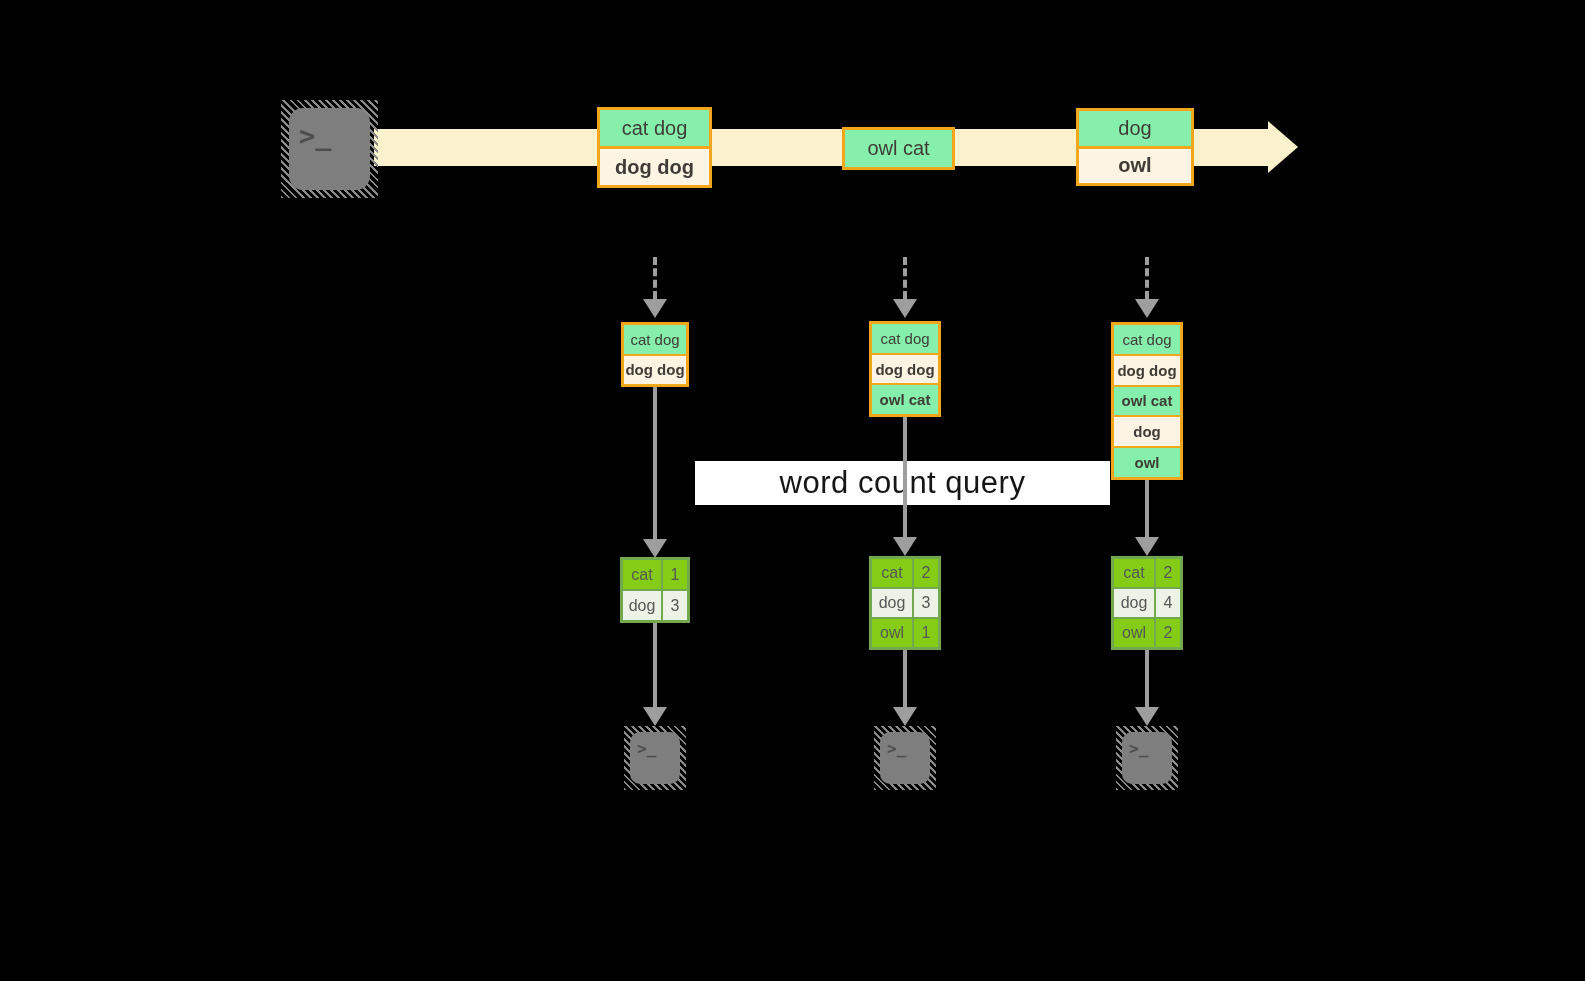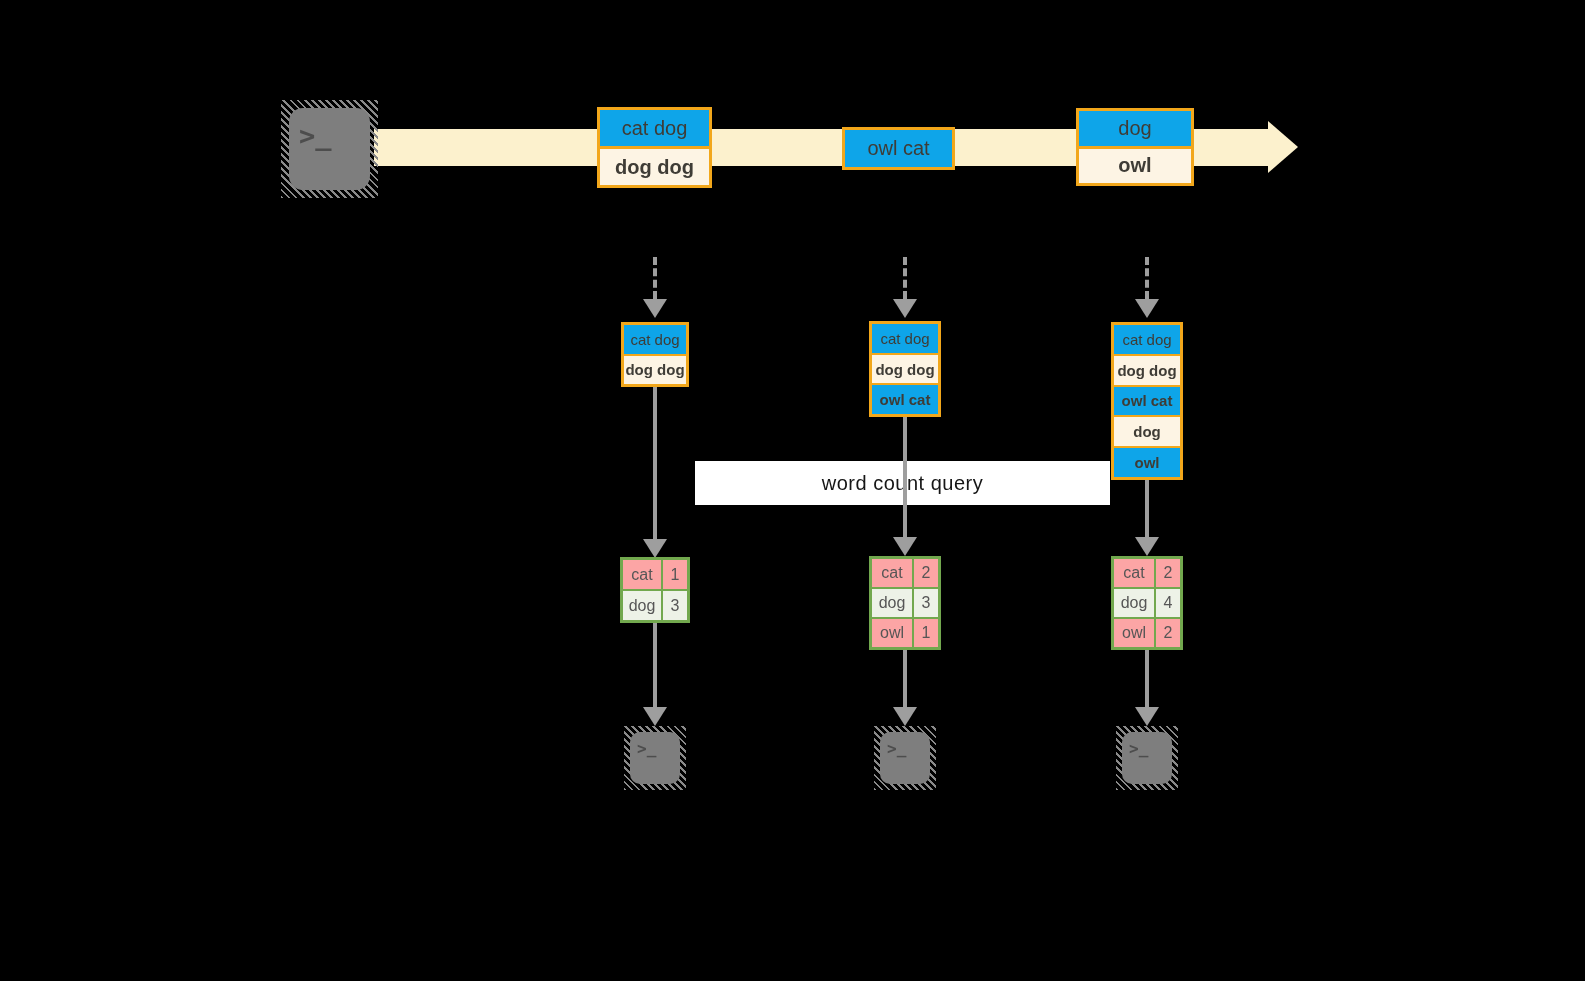--- a/index.html
+++ b/index.html
@@ -28,7 +28,7 @@
   .obox.small .row + .row{border-top:2px solid #F2A71B;}
   .obox.big .row{font-size:20px;}
   .obox.small .row{font-size:15px;}
-  .peach{background:#0ea5e9;}
+  .peach{background:#86efac;}
   .cream{background:#FDF4E4;}
 
   

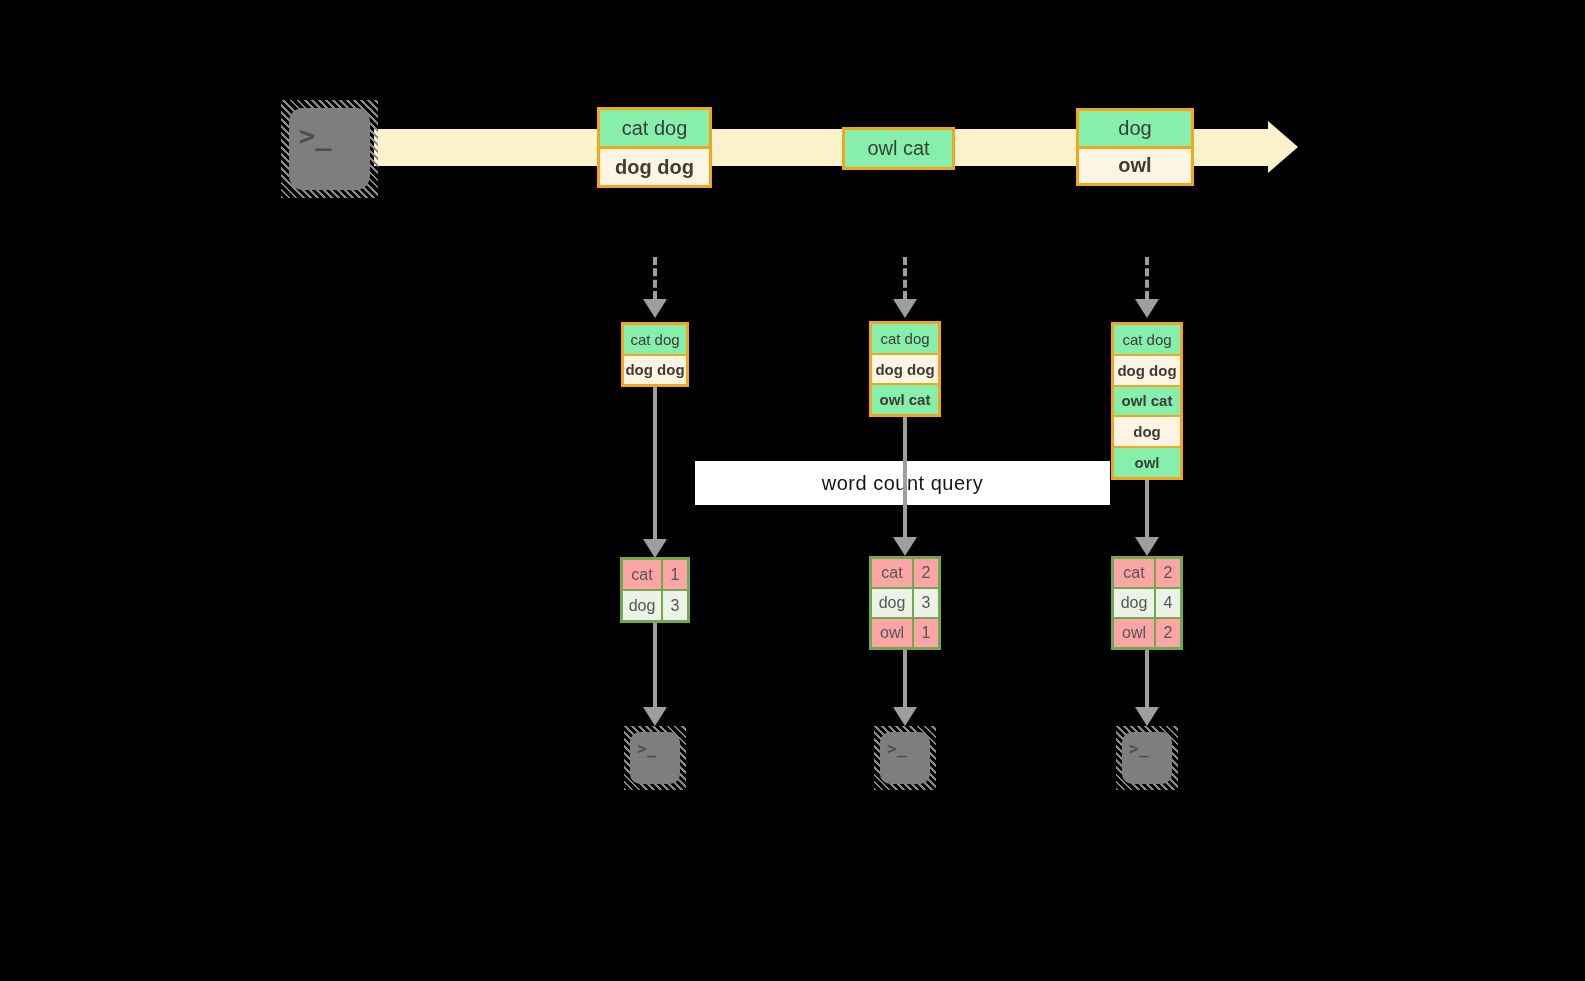--- a/index.html
+++ b/index.html
@@ -39,7 +39,7 @@
 
   
   .qband{background:#ffffff;z-index:2;display:flex;align-items:center;justify-content:center;
-         color:#161616;font-size:20px;font-weight:300;letter-spacing:0.5px;}
+         color:#161616;font-size:31px;font-weight:300;letter-spacing:0.5px;}
 
   
   .gtable{display:grid;grid-template-columns:1fr 24px;gap:2px;background:#72A84E;

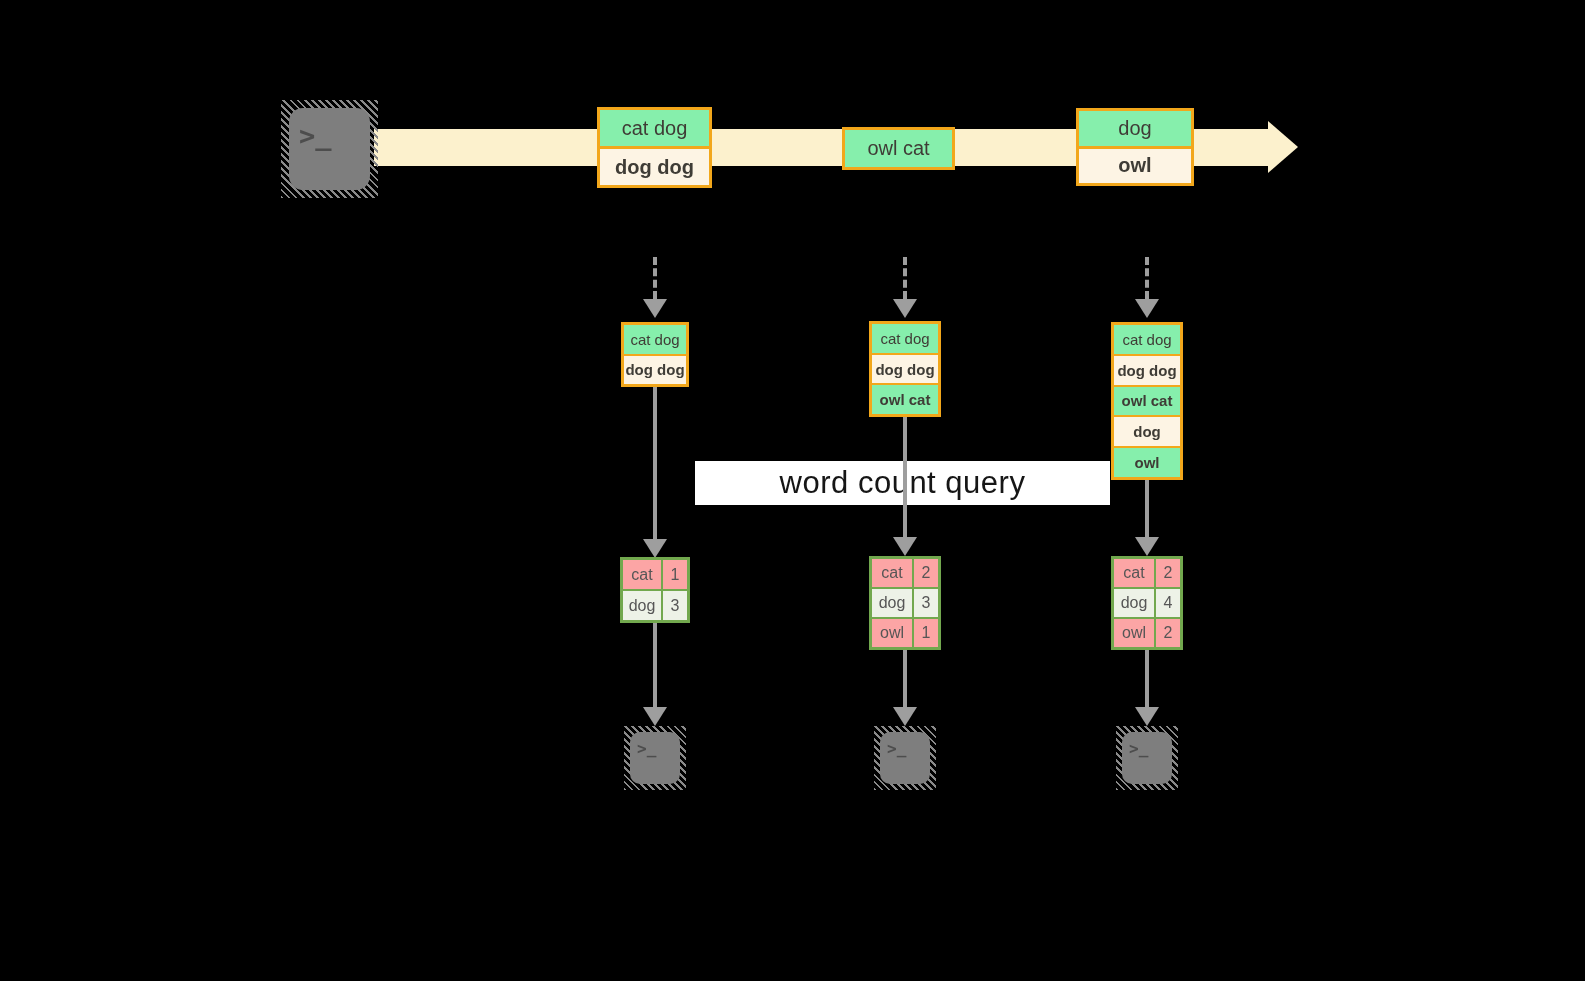--- a/index.html
+++ b/index.html
@@ -45,7 +45,7 @@
   .gtable{display:grid;grid-template-columns:1fr 24px;gap:2px;background:#72A84E;
           border:3px solid #72A84E;z-index:4;}
   .gcell{display:flex;align-items:center;justify-content:center;font-size:16px;color:#565656;}
-  .gdark{background:#fca5a5;}
+  .gdark{background:#84cc16;}
   .glight{background:#EDF2E7;}
 </style>
 </head>

